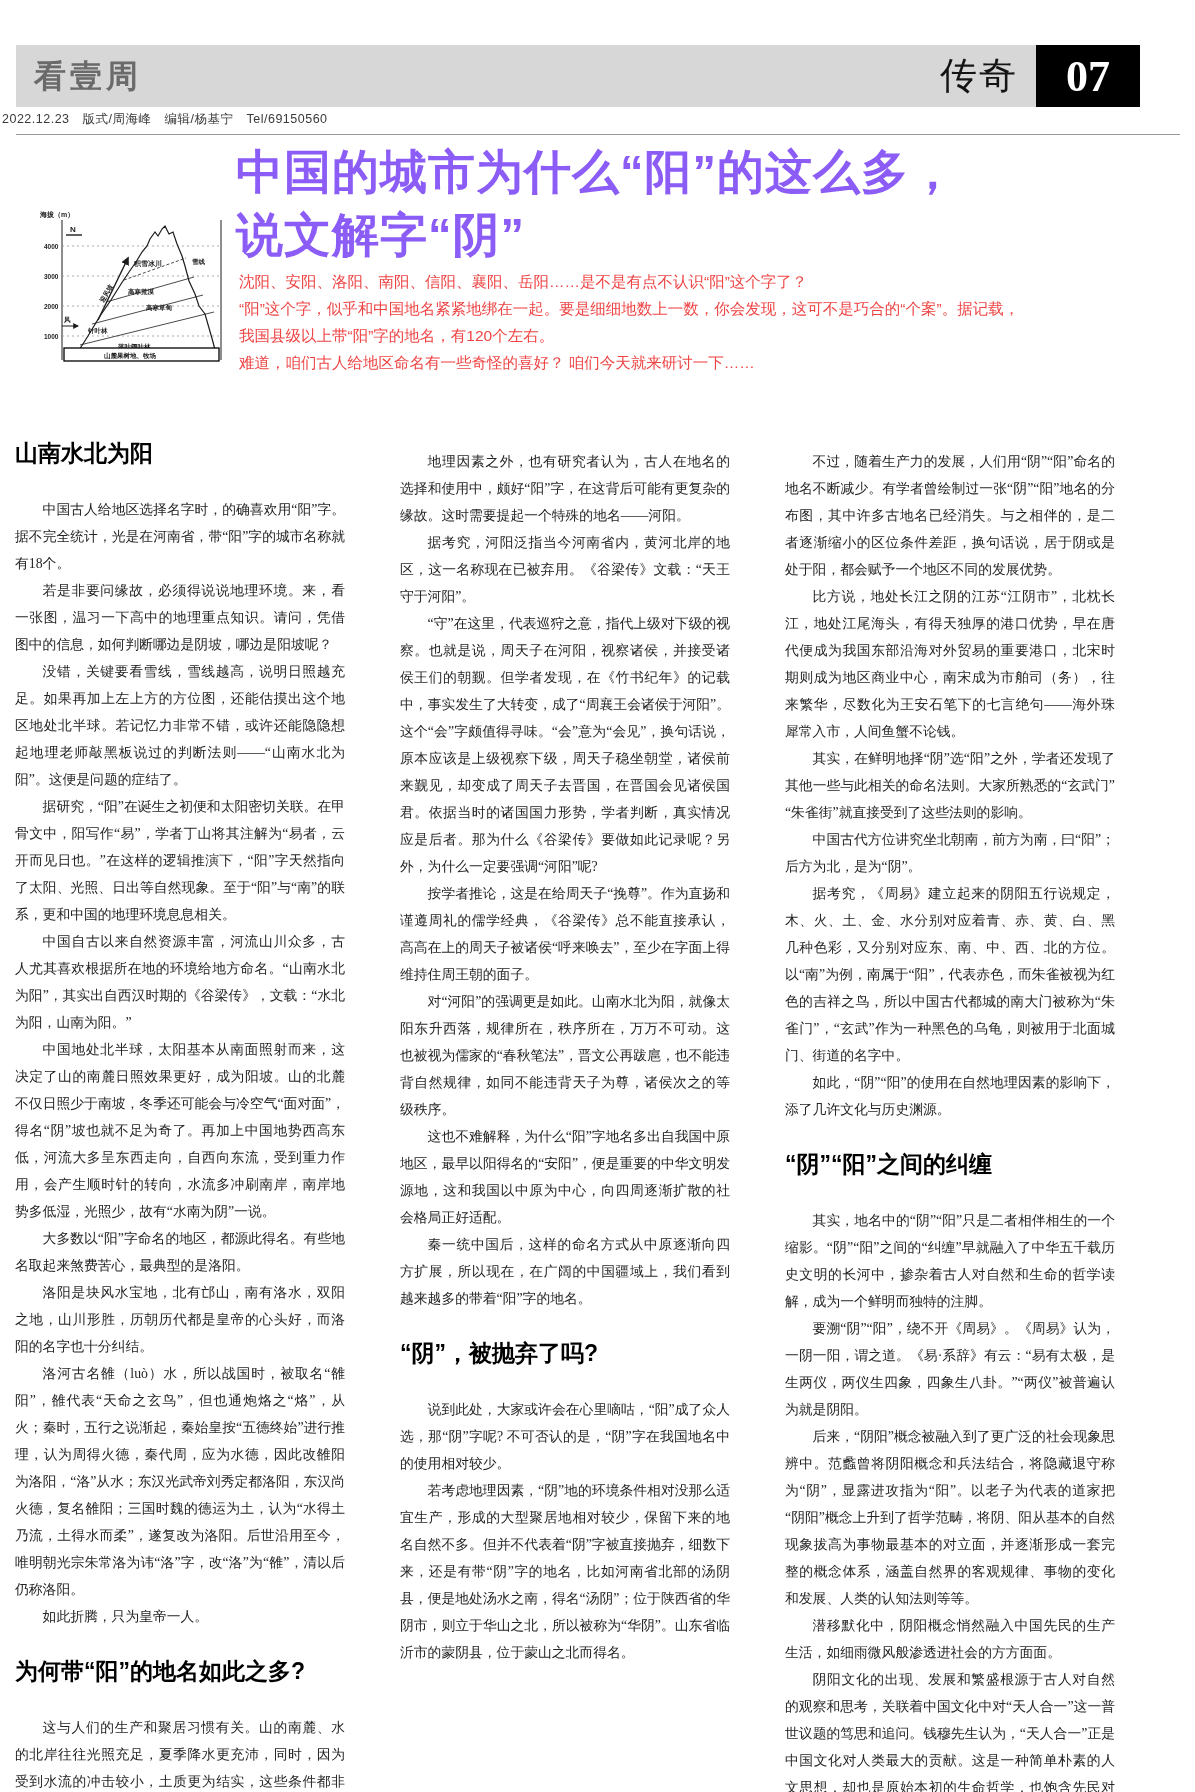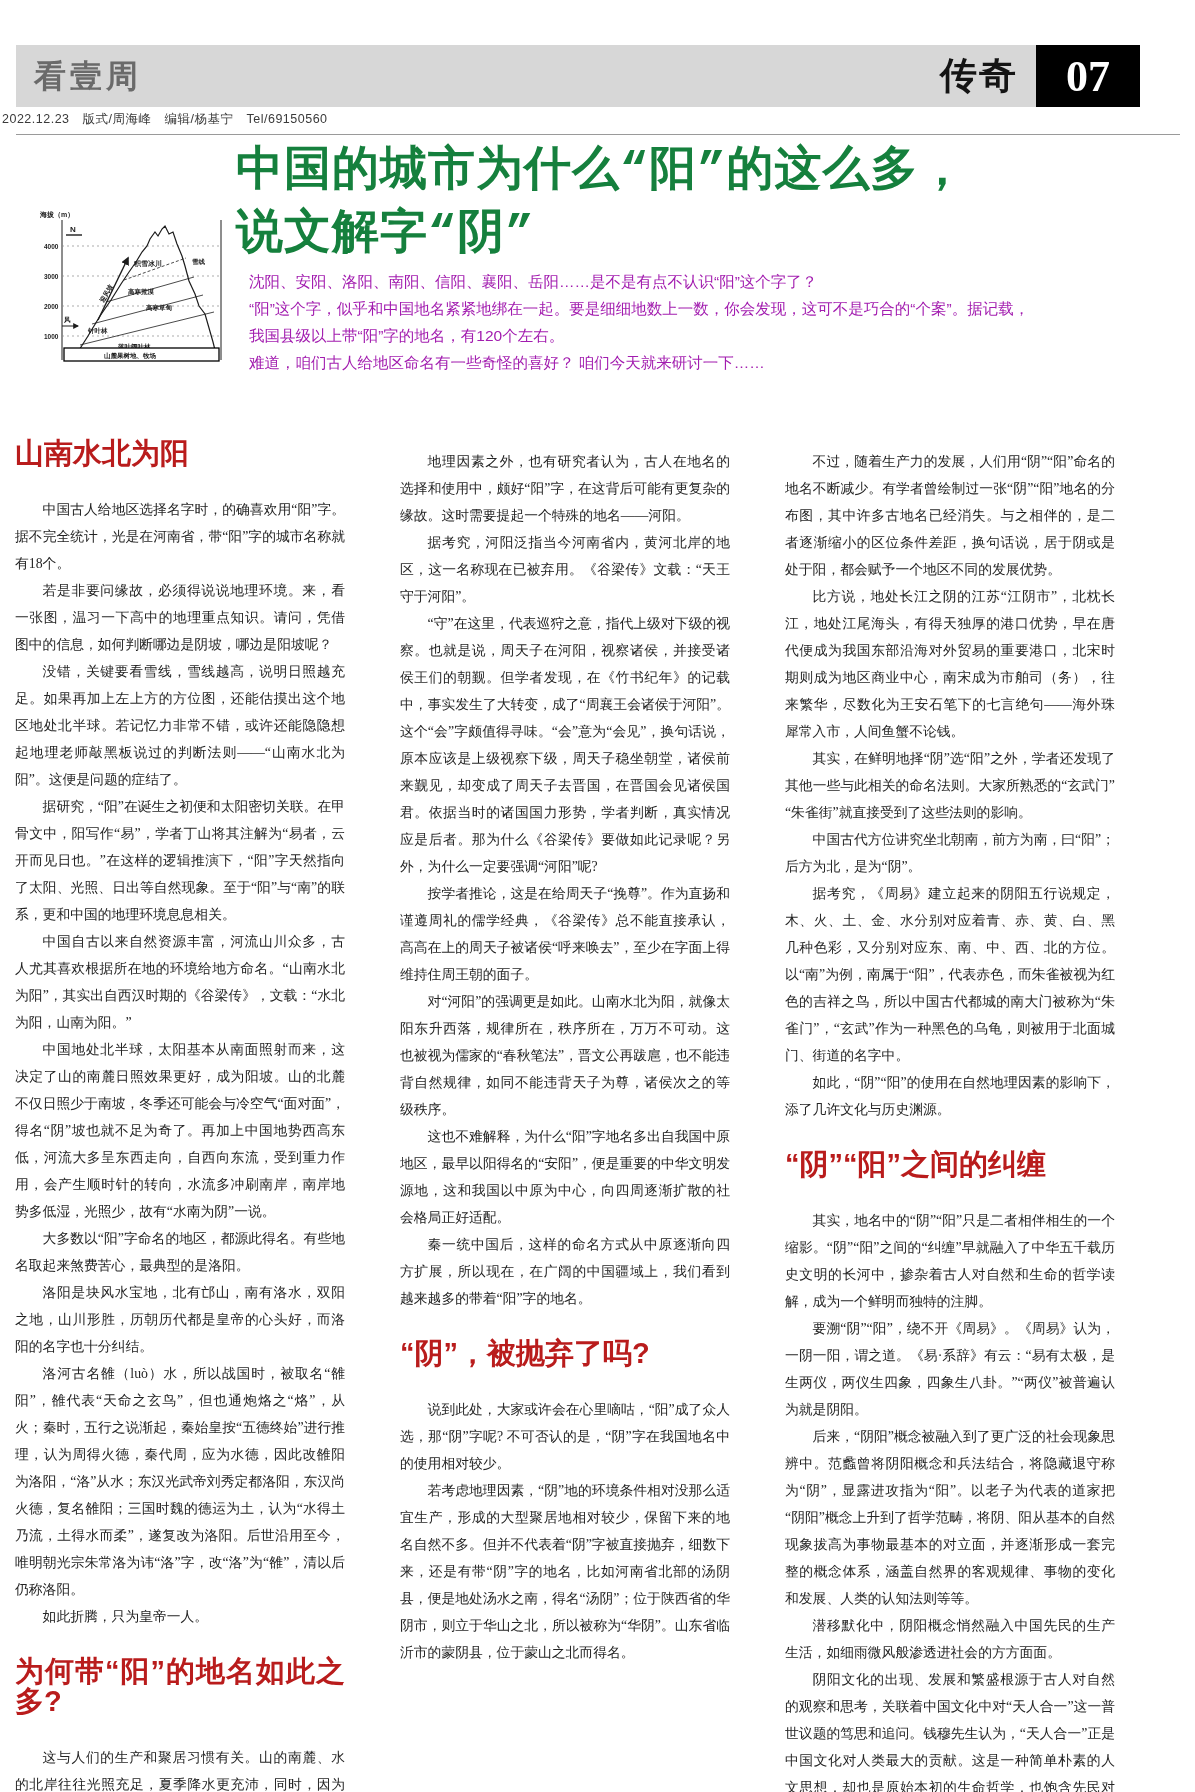--- a/index.html
+++ b/index.html
@@ -11,7 +11,7 @@
   .logo{position:absolute;left:18px;top:6px;font-family:"Liberation Sans",sans-serif;
         font-weight:900;font-size:32px;line-height:50px;color:#6a6a6a;letter-spacing:4px;}
   .section-label{position:absolute;right:122px;top:8px;font-family:"Liberation Sans",sans-serif;
-        font-weight:700;font-size:37px;line-height:46px;color:#141414;letter-spacing:2px;}
+        font-weight:400;font-size:37px;line-height:46px;color:#141414;letter-spacing:2px;}
   .page-number{position:absolute;right:0;top:0;width:104px;height:62px;background:#000;
         color:#fff;font-family:Liberation Serif, serif;font-weight:800;font-size:44px;
         display:flex;align-items:center;justify-content:center;}

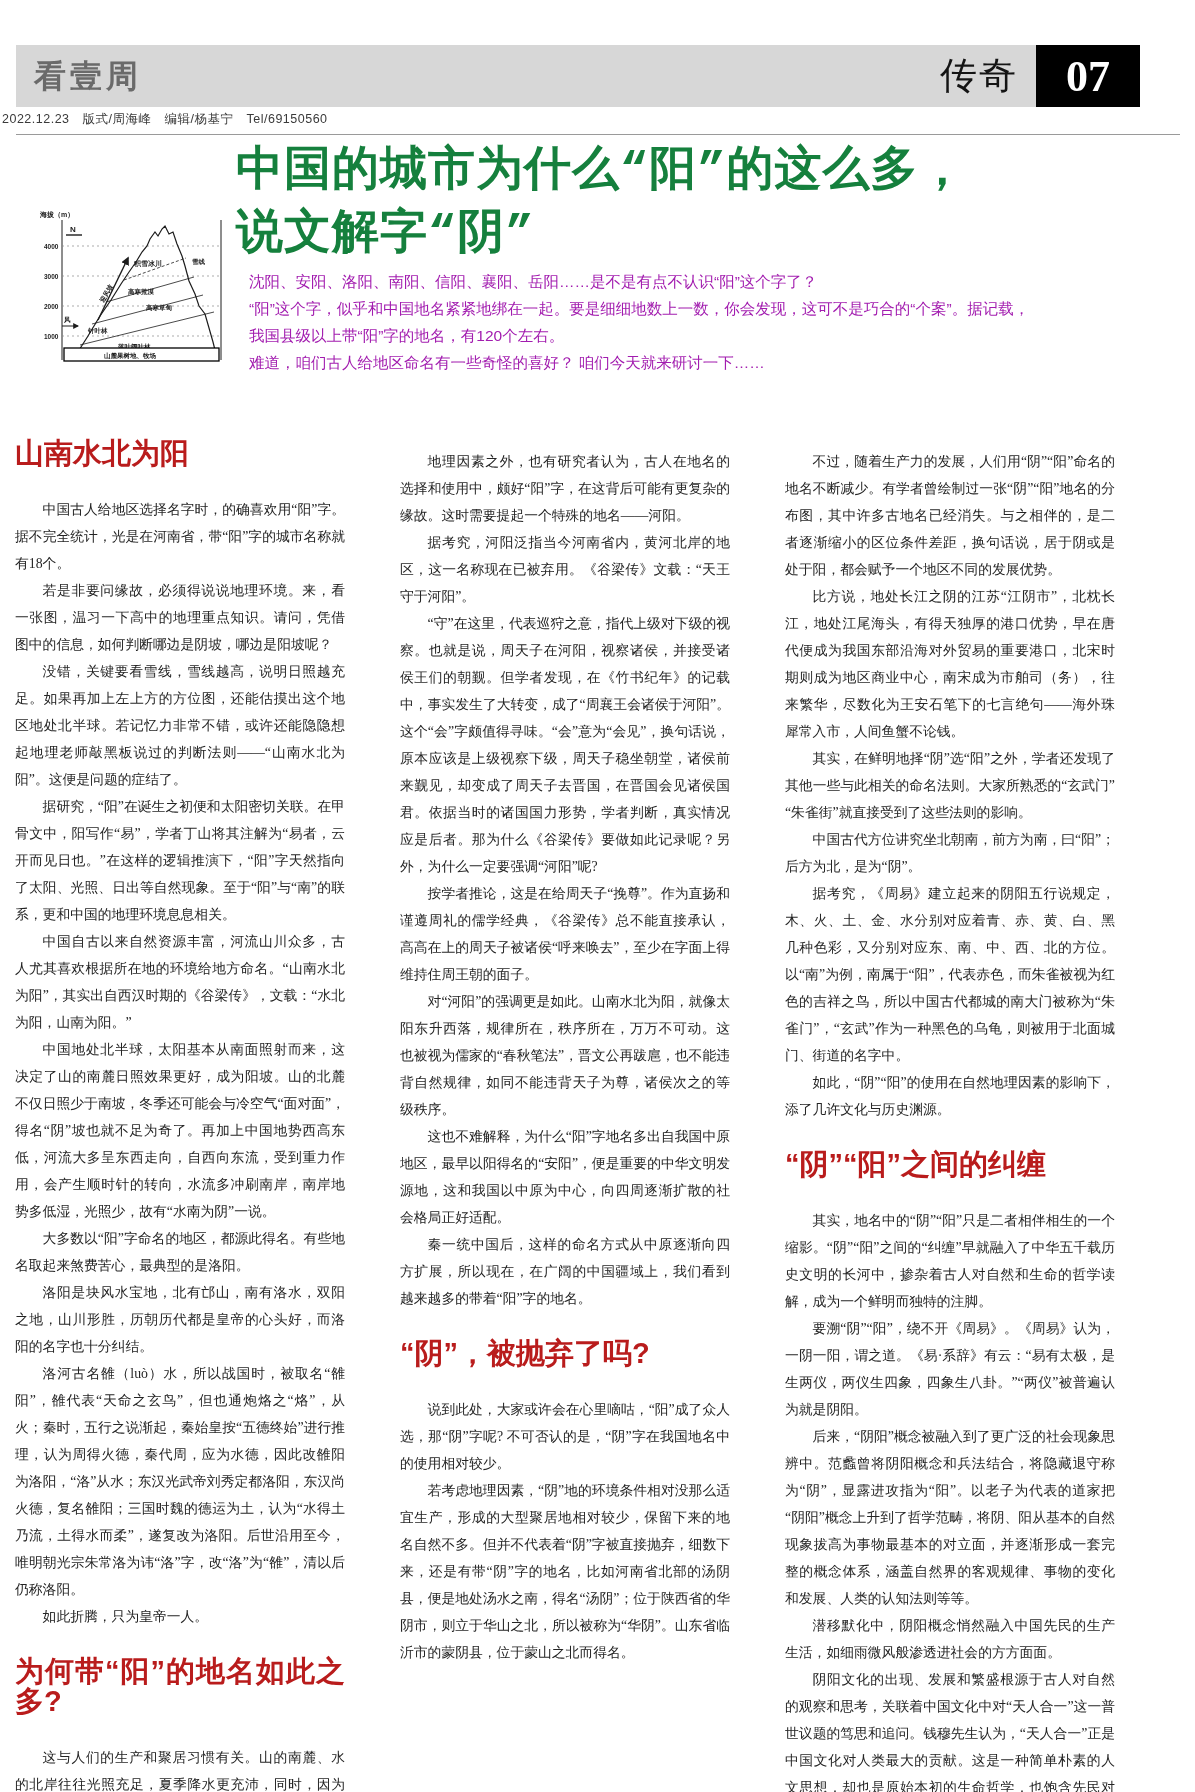--- a/index.html
+++ b/index.html
@@ -20,8 +20,8 @@
   .rule{position:absolute;left:16px;top:134px;width:1164px;height:1px;background:#9a9a9a;}
 
   
-  .headline{position:absolute;left:236px;top:140px;width:930px;font-family:Liberation Mono, monospace;
-        font-weight:900;font-size:47px;line-height:63px;color:#15803d;letter-spacing:1px;}
+  .headline{position:absolute;left:236px;top:140px;width:930px;font-family:Liberation Sans, sans-serif;
+        font-weight:900;font-size:47px;line-height:63px;color:#8b5cf6;letter-spacing:1px;}
   .deck{position:absolute;left:249px;top:268px;font-family:"Liberation Sans",sans-serif;
         font-size:15.5px;line-height:27px;color:#a21caf;white-space:nowrap;}
   .deck div{height:27px;}

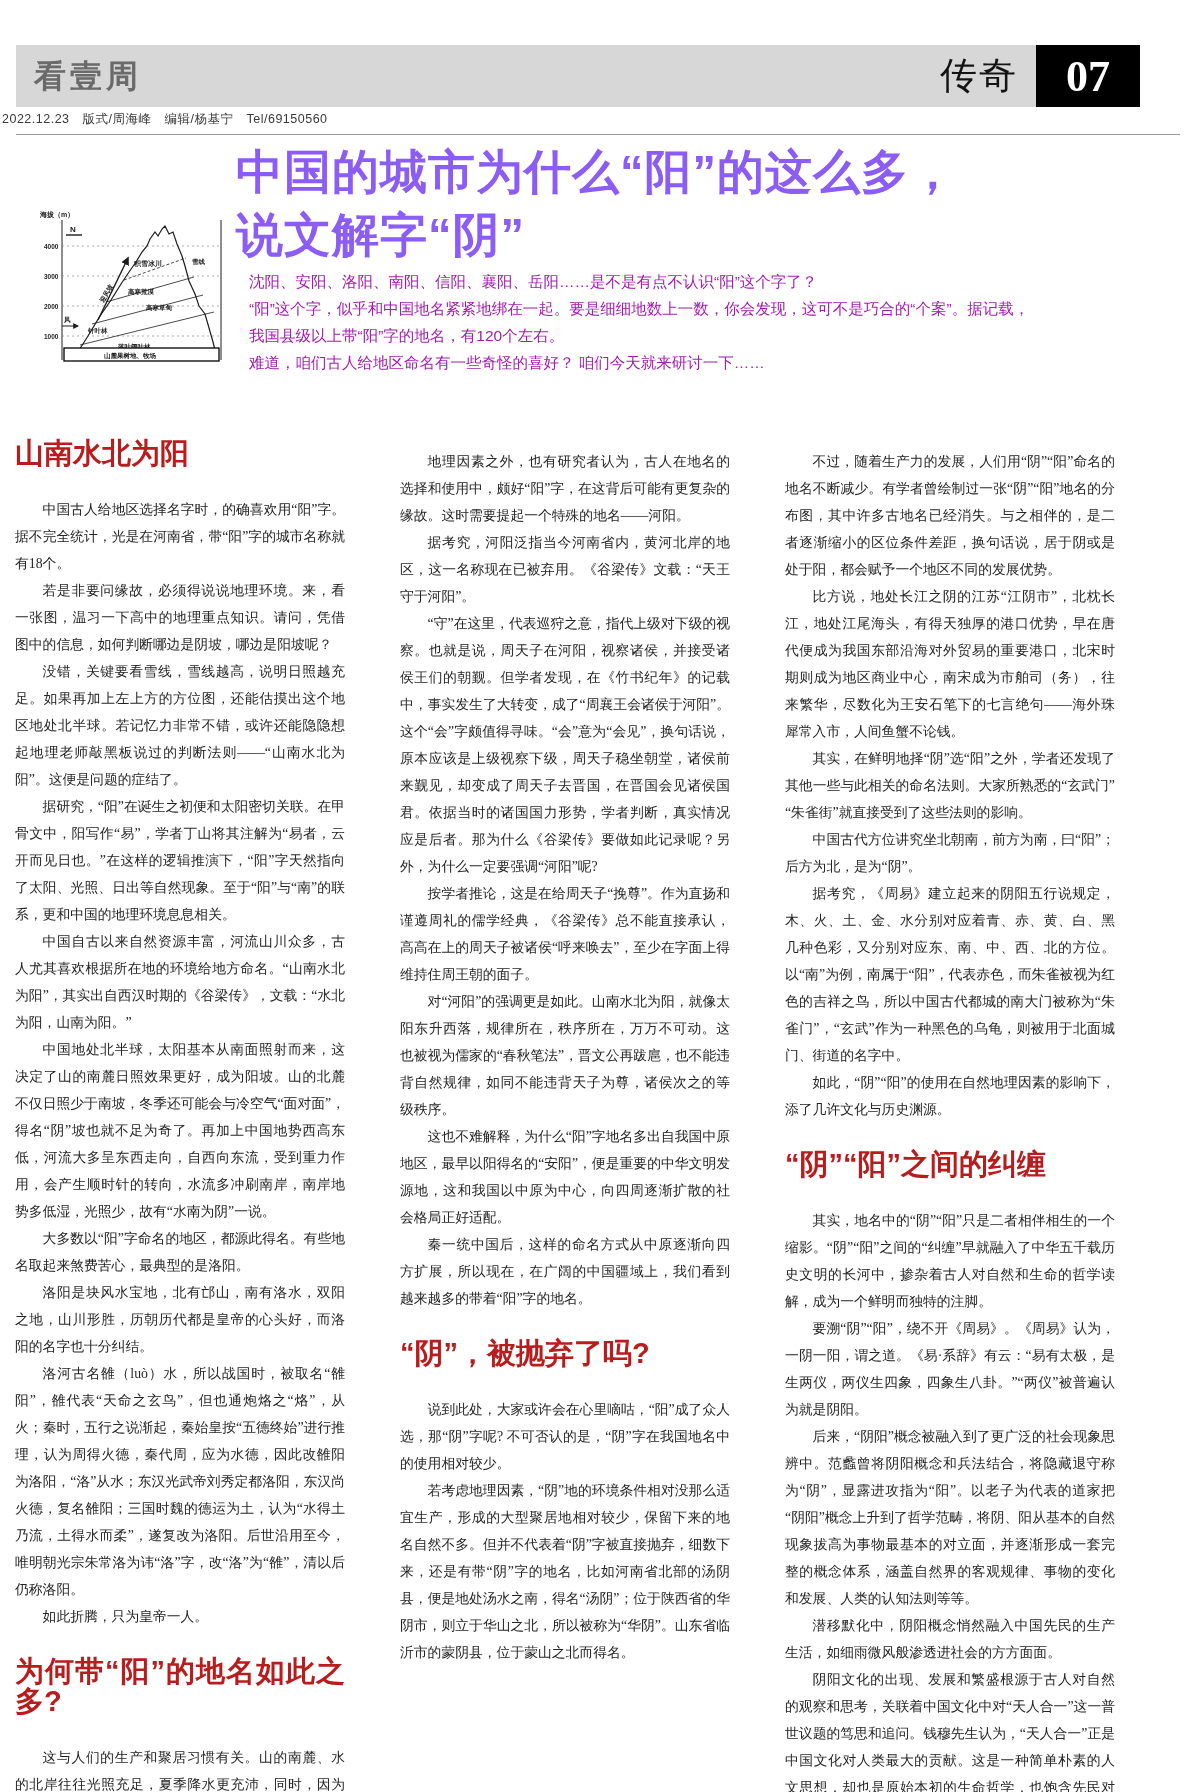--- a/index.html
+++ b/index.html
@@ -22,8 +22,8 @@
   
   .headline{position:absolute;left:236px;top:140px;width:930px;font-family:Liberation Sans, sans-serif;
         font-weight:900;font-size:47px;line-height:63px;color:#8b5cf6;letter-spacing:1px;}
-  .deck{position:absolute;left:249px;top:268px;font-family:"Liberation Sans",sans-serif;
-        font-size:15.5px;line-height:27px;color:#a21caf;white-space:nowrap;}
+  .deck{position:absolute;left:239px;top:268px;font-family:"Liberation Sans",sans-serif;
+        font-size:15.5px;line-height:27px;color:#ef4444;white-space:nowrap;}
   .deck div{height:27px;}
 
   

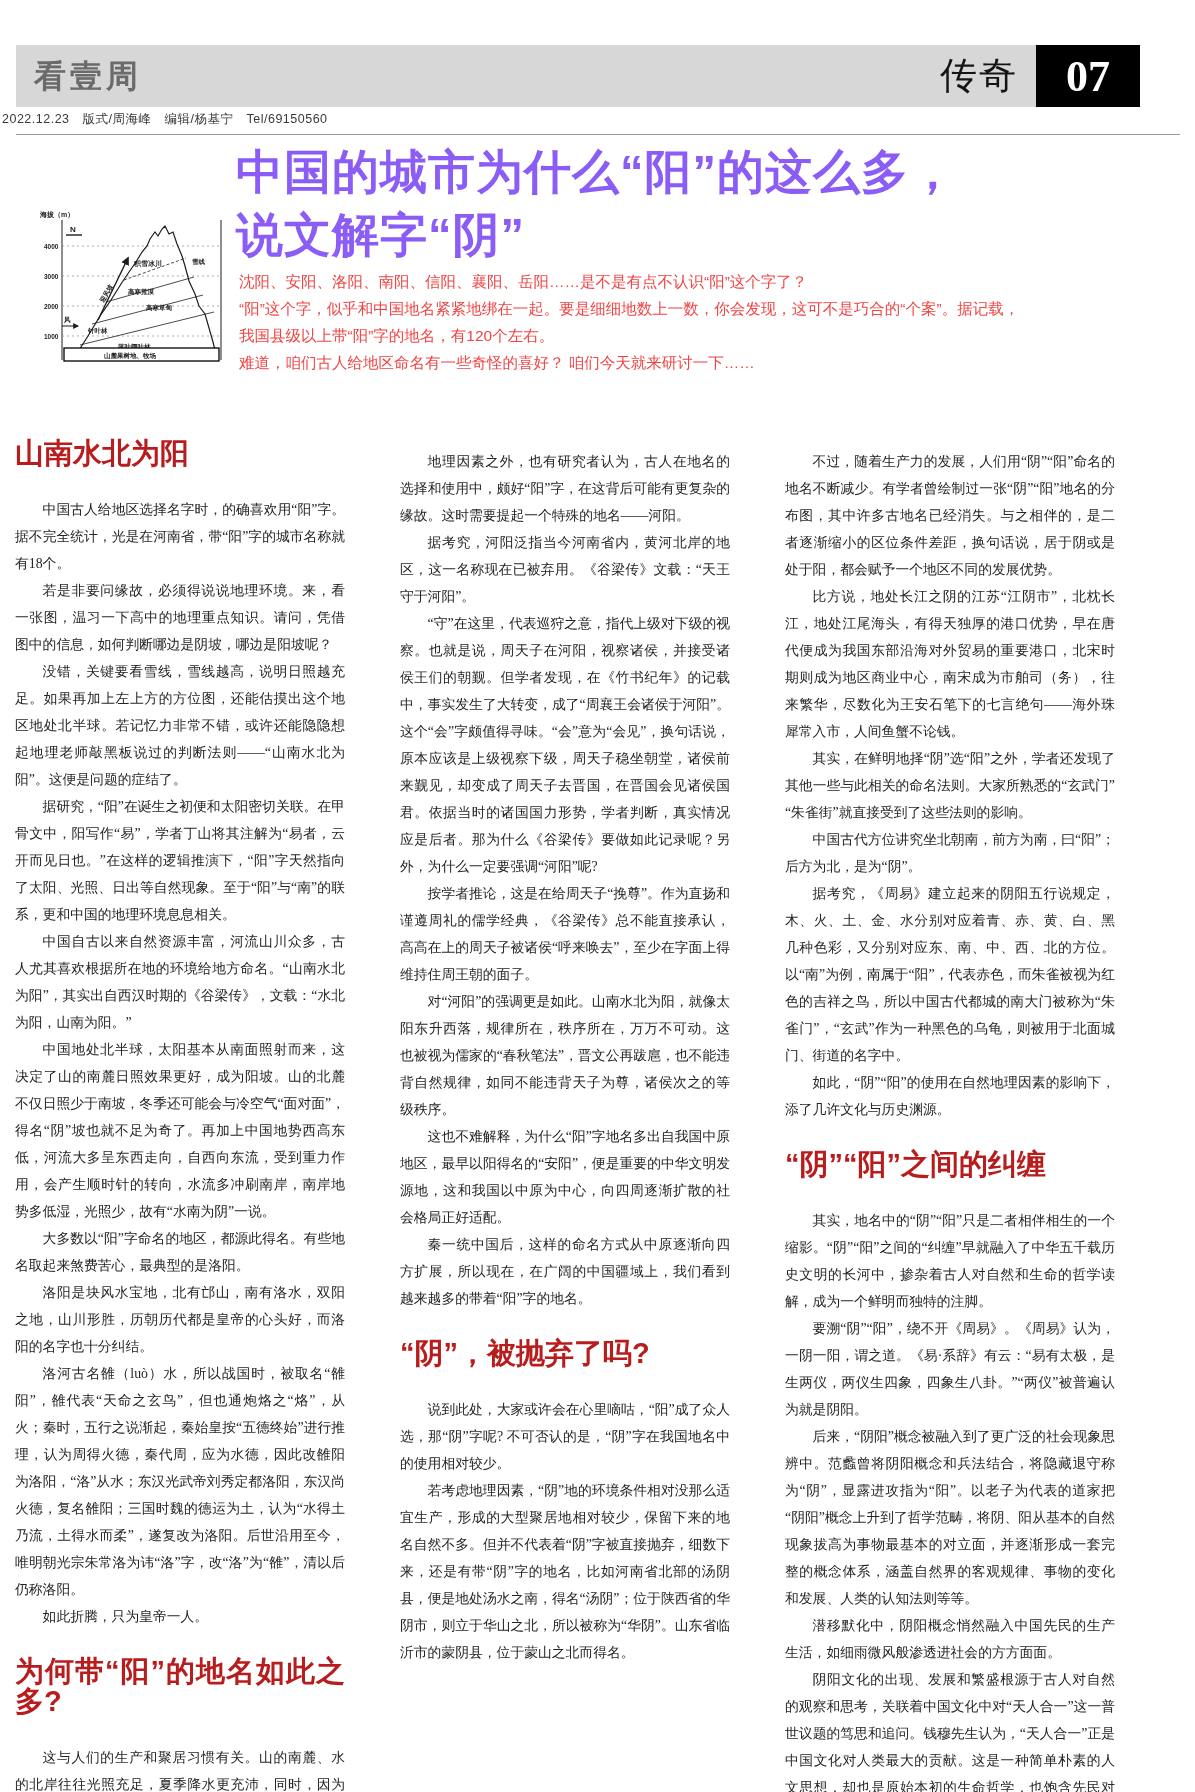--- a/index.html
+++ b/index.html
@@ -38,8 +38,8 @@
   .col-2{left:400px;padding-top:50px;}
   .col-3{left:785px;padding-top:50px;}
   .para{margin:0;text-indent:2em;}
-  .subhead{font-family:"Liberation Sans",sans-serif;font-size:29px;font-weight:700;
-        color:#b91c1c;margin:26px 0 28px 0;text-indent:0;line-height:30px;}
+  .subhead{font-family:"Liberation Sans",sans-serif;font-size:23px;font-weight:700;
+        color:#000000;margin:26px 0 28px 0;text-indent:0;line-height:30px;}
   .col-1 .subhead:first-child{margin-top:40px;}
 </style>
 </head>

